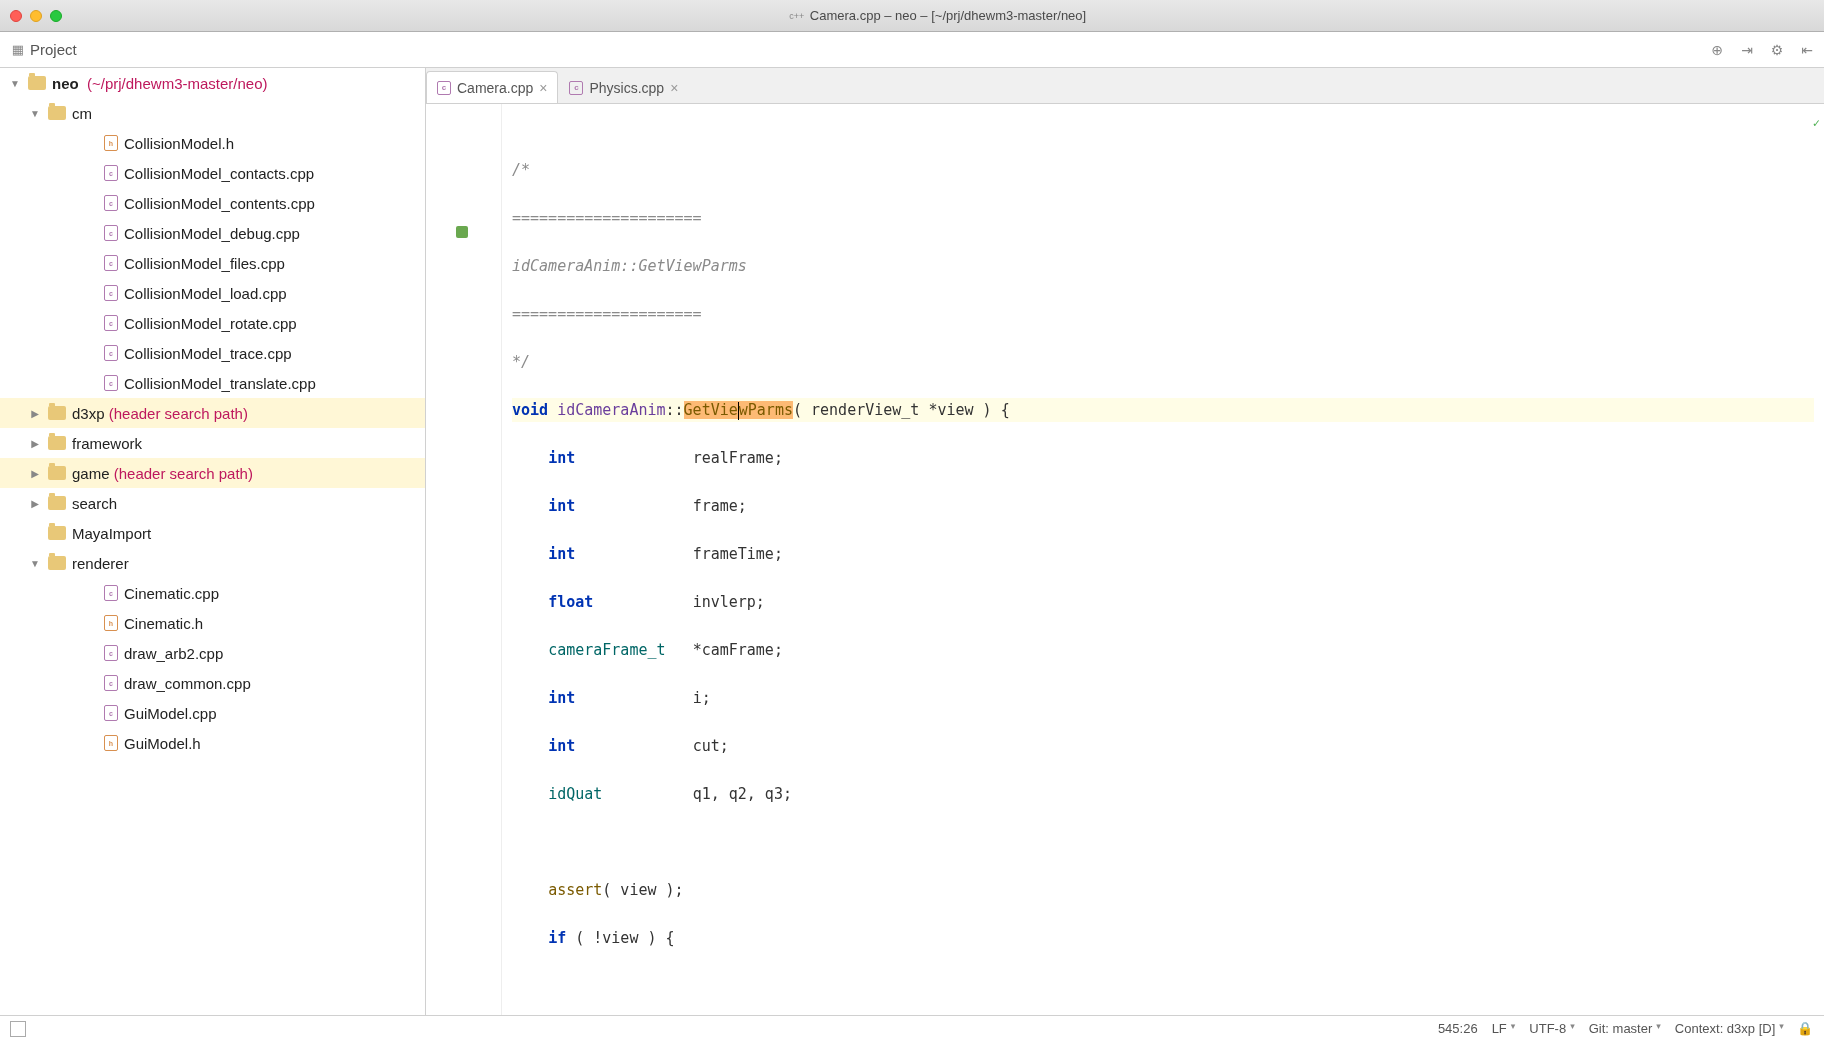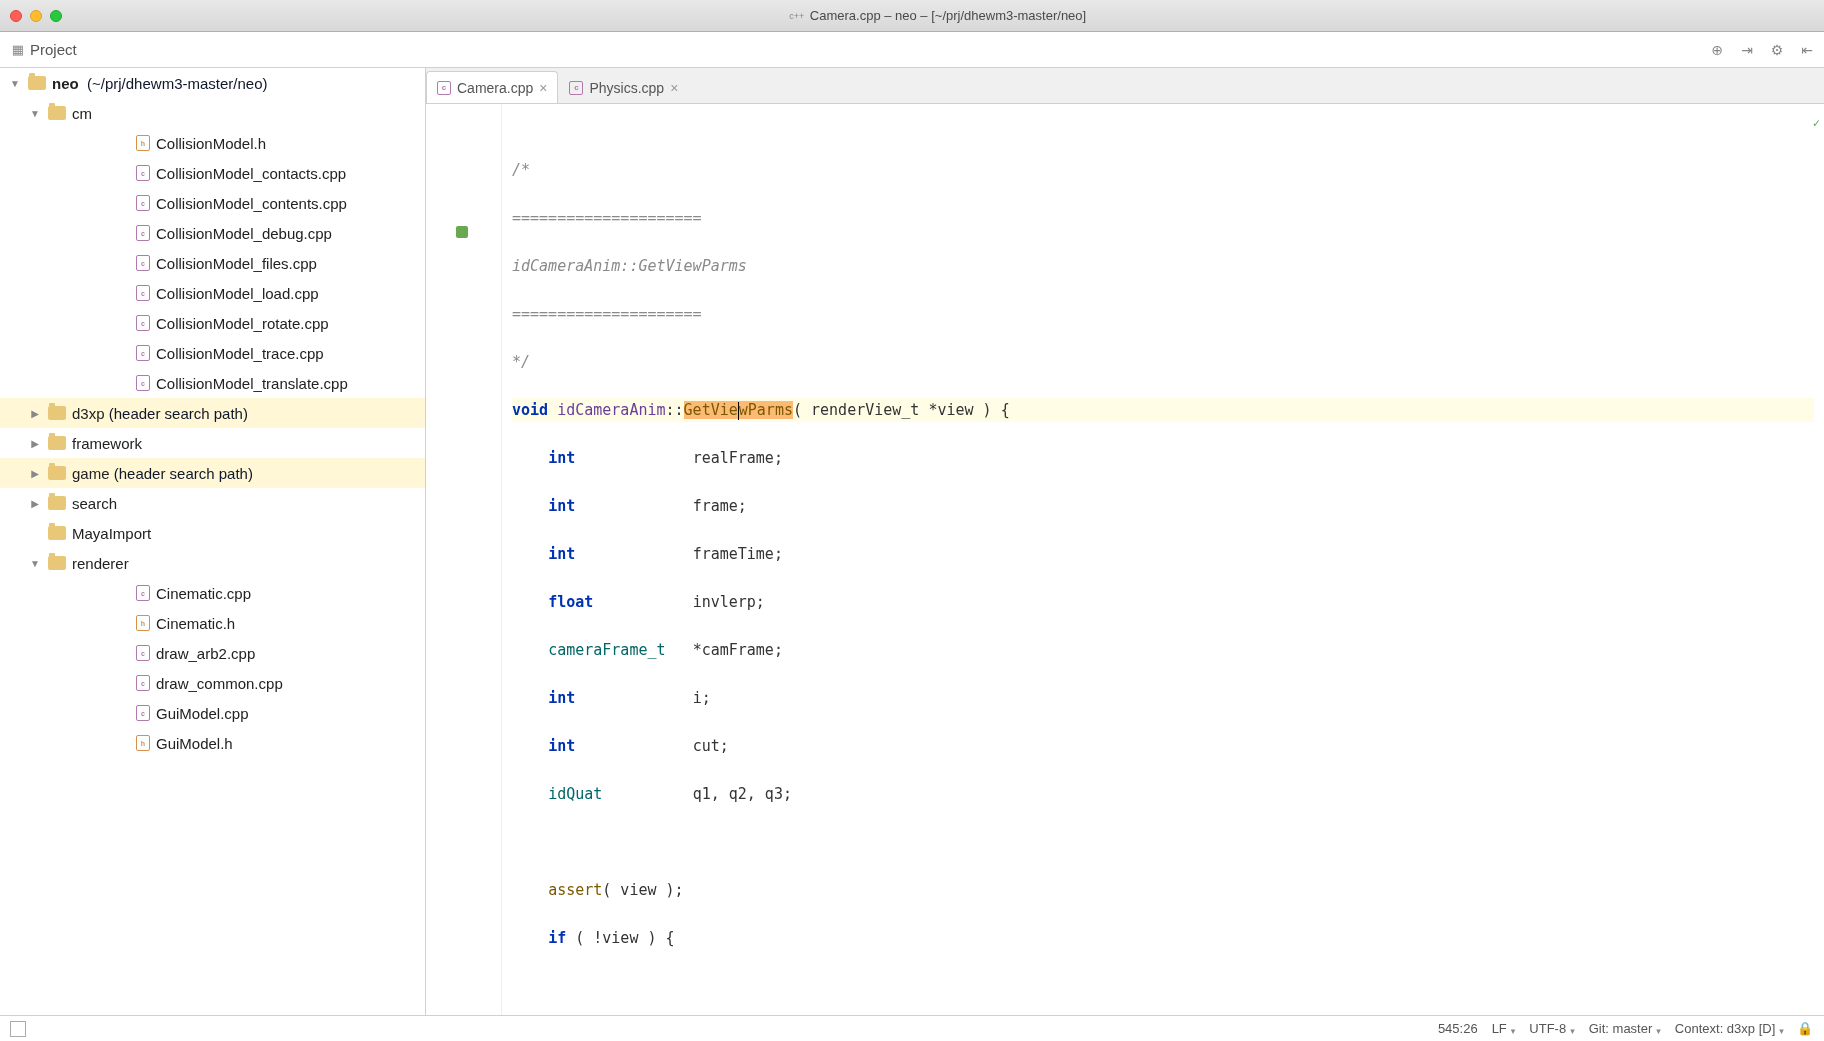--- a/index.html
+++ b/index.html
@@ -37,7 +37,7 @@
 .file-ic.cpp { border-color: #b07ab0; color: #b07ab0; }
 .file-ic.h { border-color: #d89050; color: #d89050; }
 .tree-label { color: #222; }
-.tree-label-dim { color: #0f172a; }
+.tree-label-dim { color: #be185d; }
 .tree-label-bold { font-weight: 600; }
 .indent-1 { padding-left: 28px; }
 .indent-3 { padding-left: 96px; margin-left: 32px; }

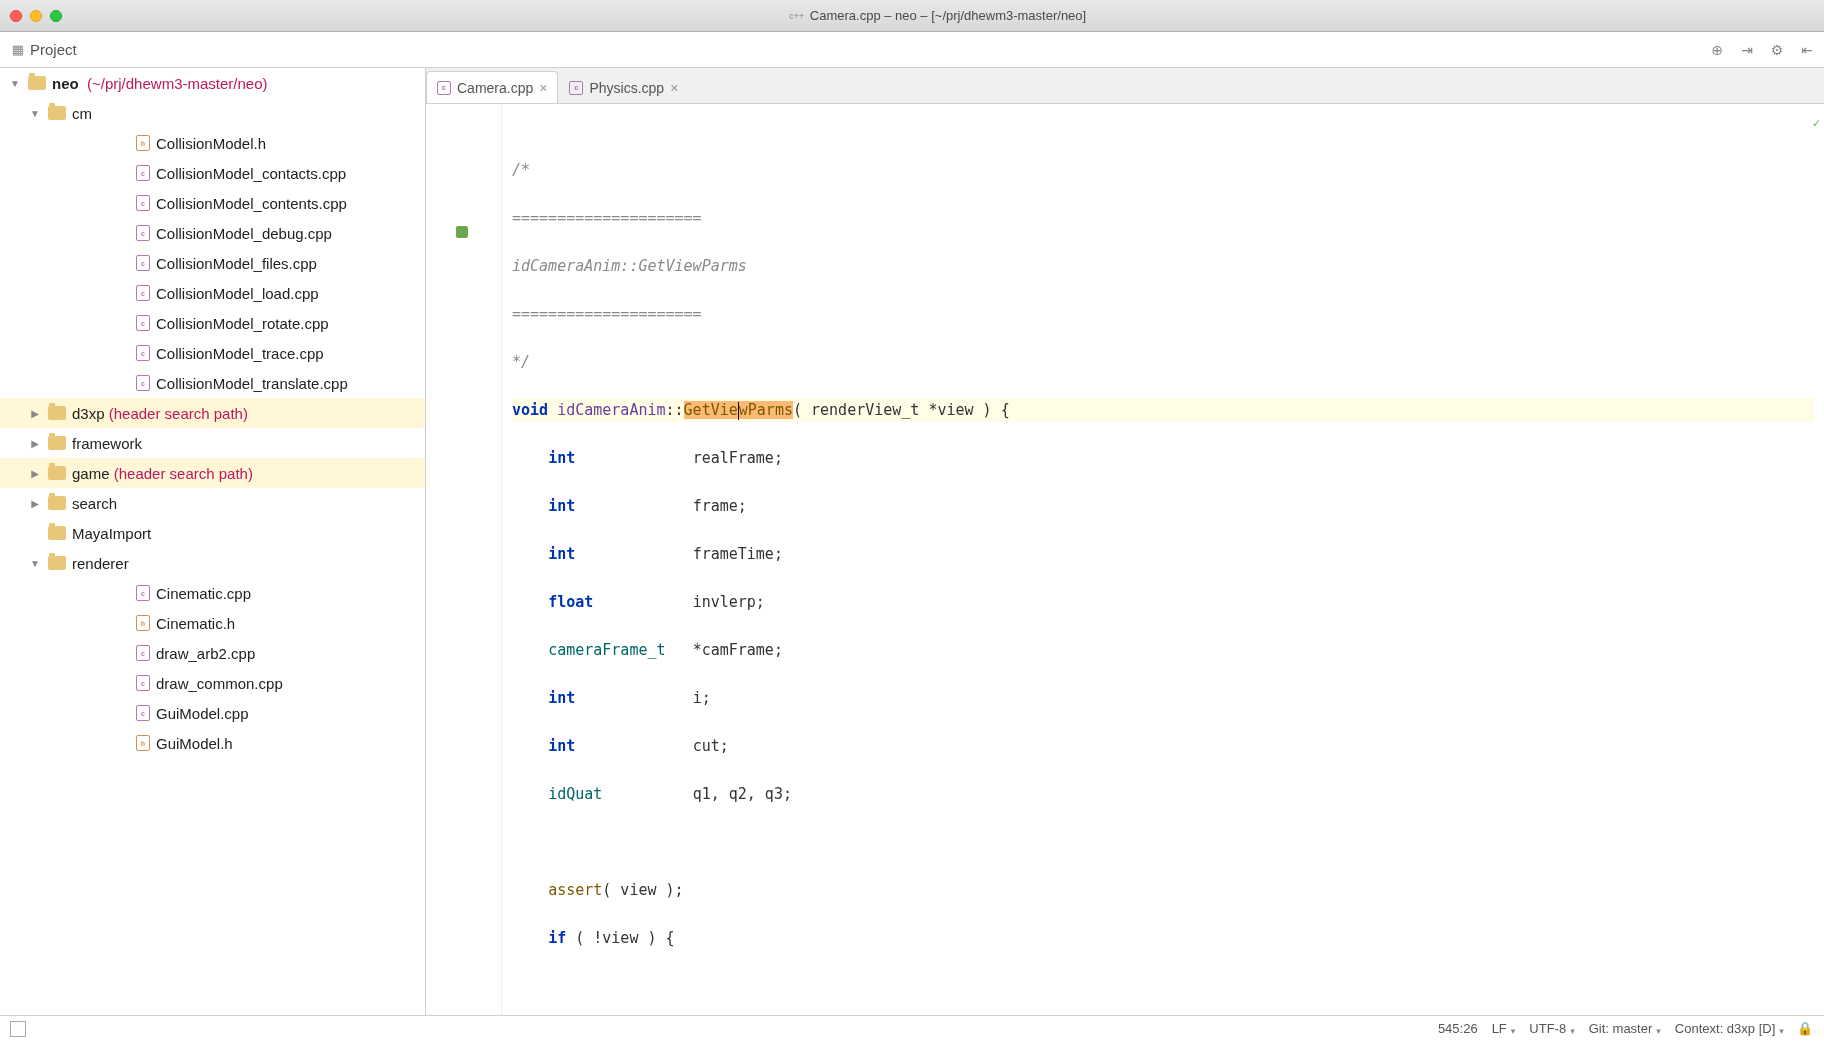--- a/index.html
+++ b/index.html
@@ -40,7 +40,7 @@
 .tree-label-dim { color: #be185d; }
 .tree-label-bold { font-weight: 600; }
 .indent-1 { padding-left: 28px; }
-.indent-3 { padding-left: 96px; margin-left: 32px; }
+.indent-3 { padding-left: 96px; }
 
 
 .editor-area { flex: 1; display: flex; flex-direction: column; background: #fff; }

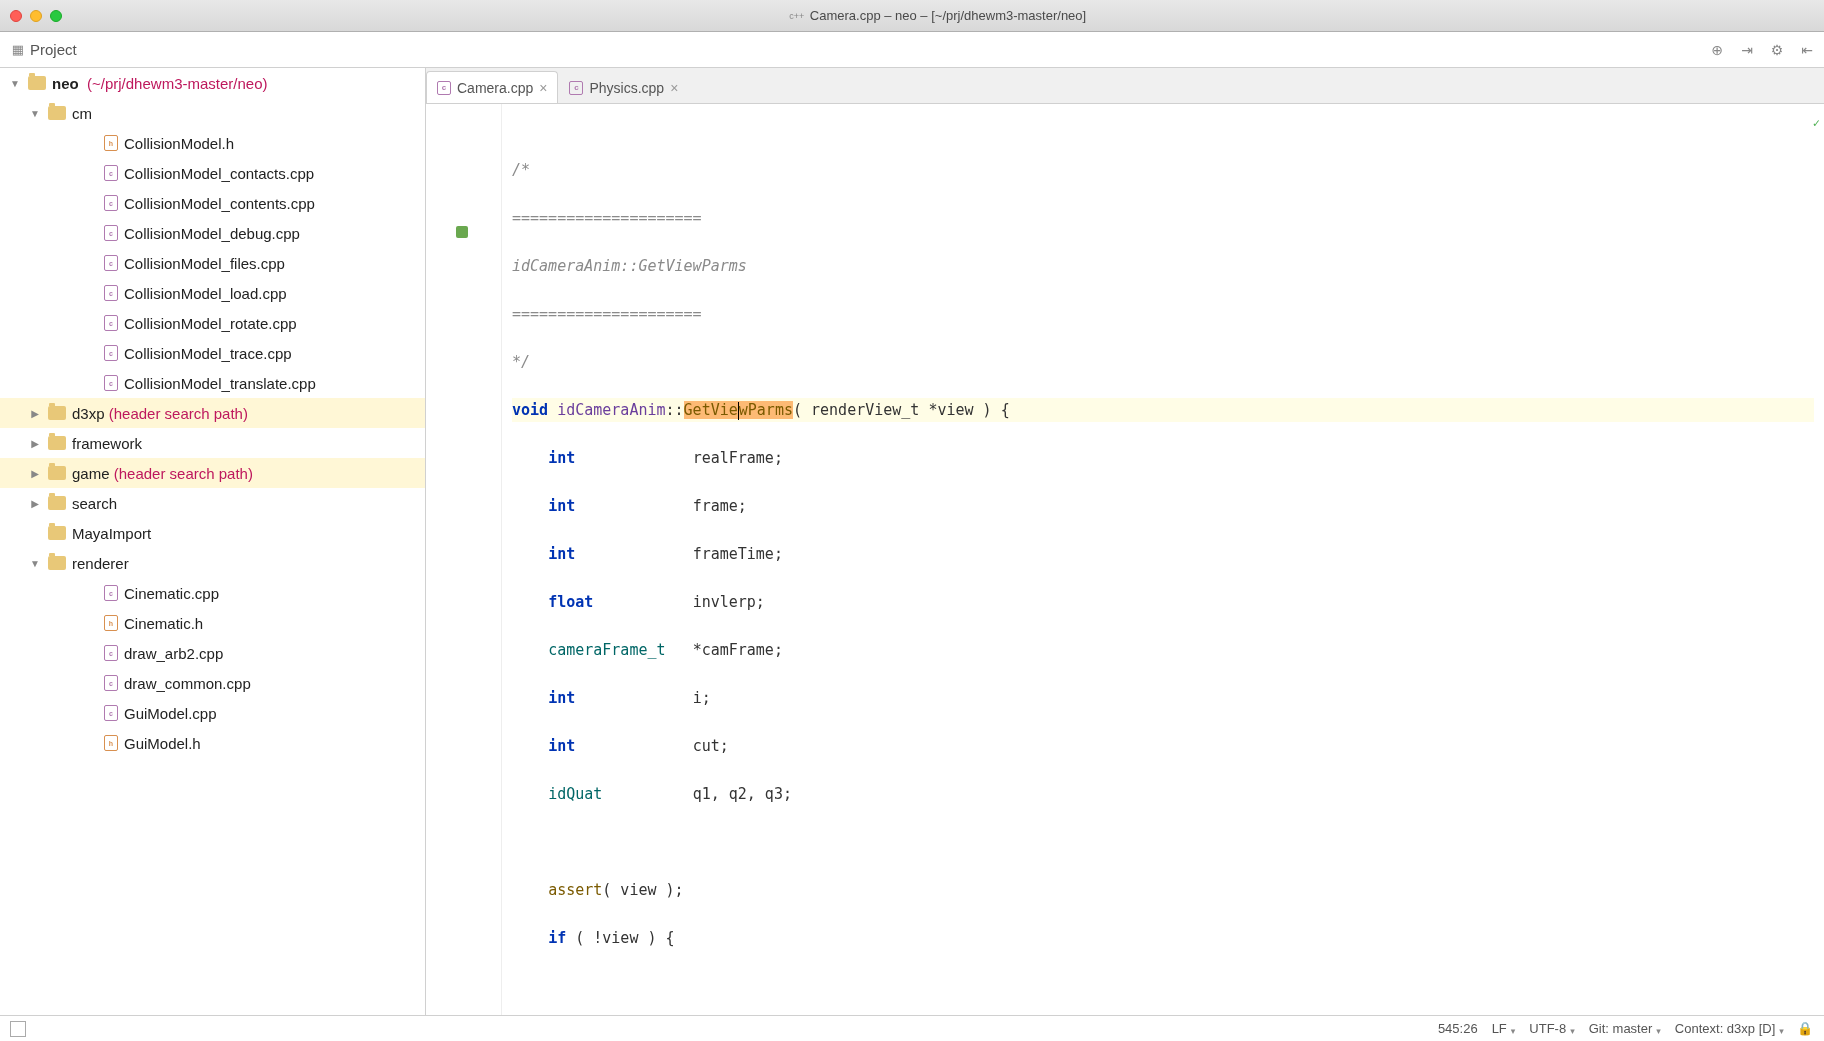--- a/index.html
+++ b/index.html
@@ -74,7 +74,7 @@
 .statusbar { height: 26px; background: #fff; border-top: 1px solid #d0d0d0; display: flex; align-items: center; padding: 0 10px; font-size: 13px; color: #555; gap: 14px; }
 .sb-left-icon { width: 16px; height: 16px; border: 1px solid #aaa; }
 .sb-spacer { flex: 1; }
-.sb-item { display: flex; align-items: flex-end; gap: 4px; }
+.sb-item { display: flex; align-items: flex-start; gap: 4px; }
 .dd-arrow { font-size: 9px; color: #888; }
 .lock-ic { color: #888; }
 </style>

